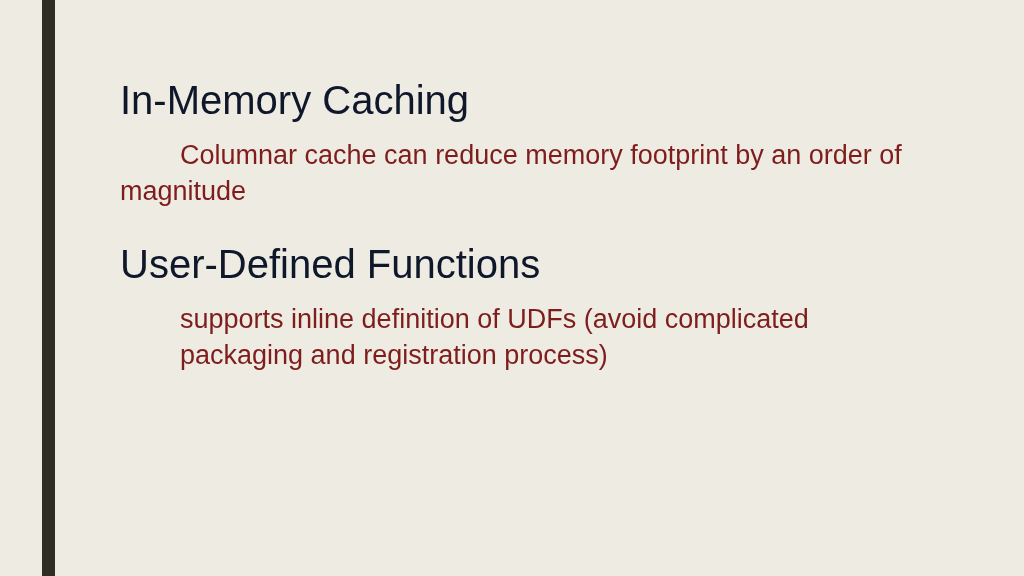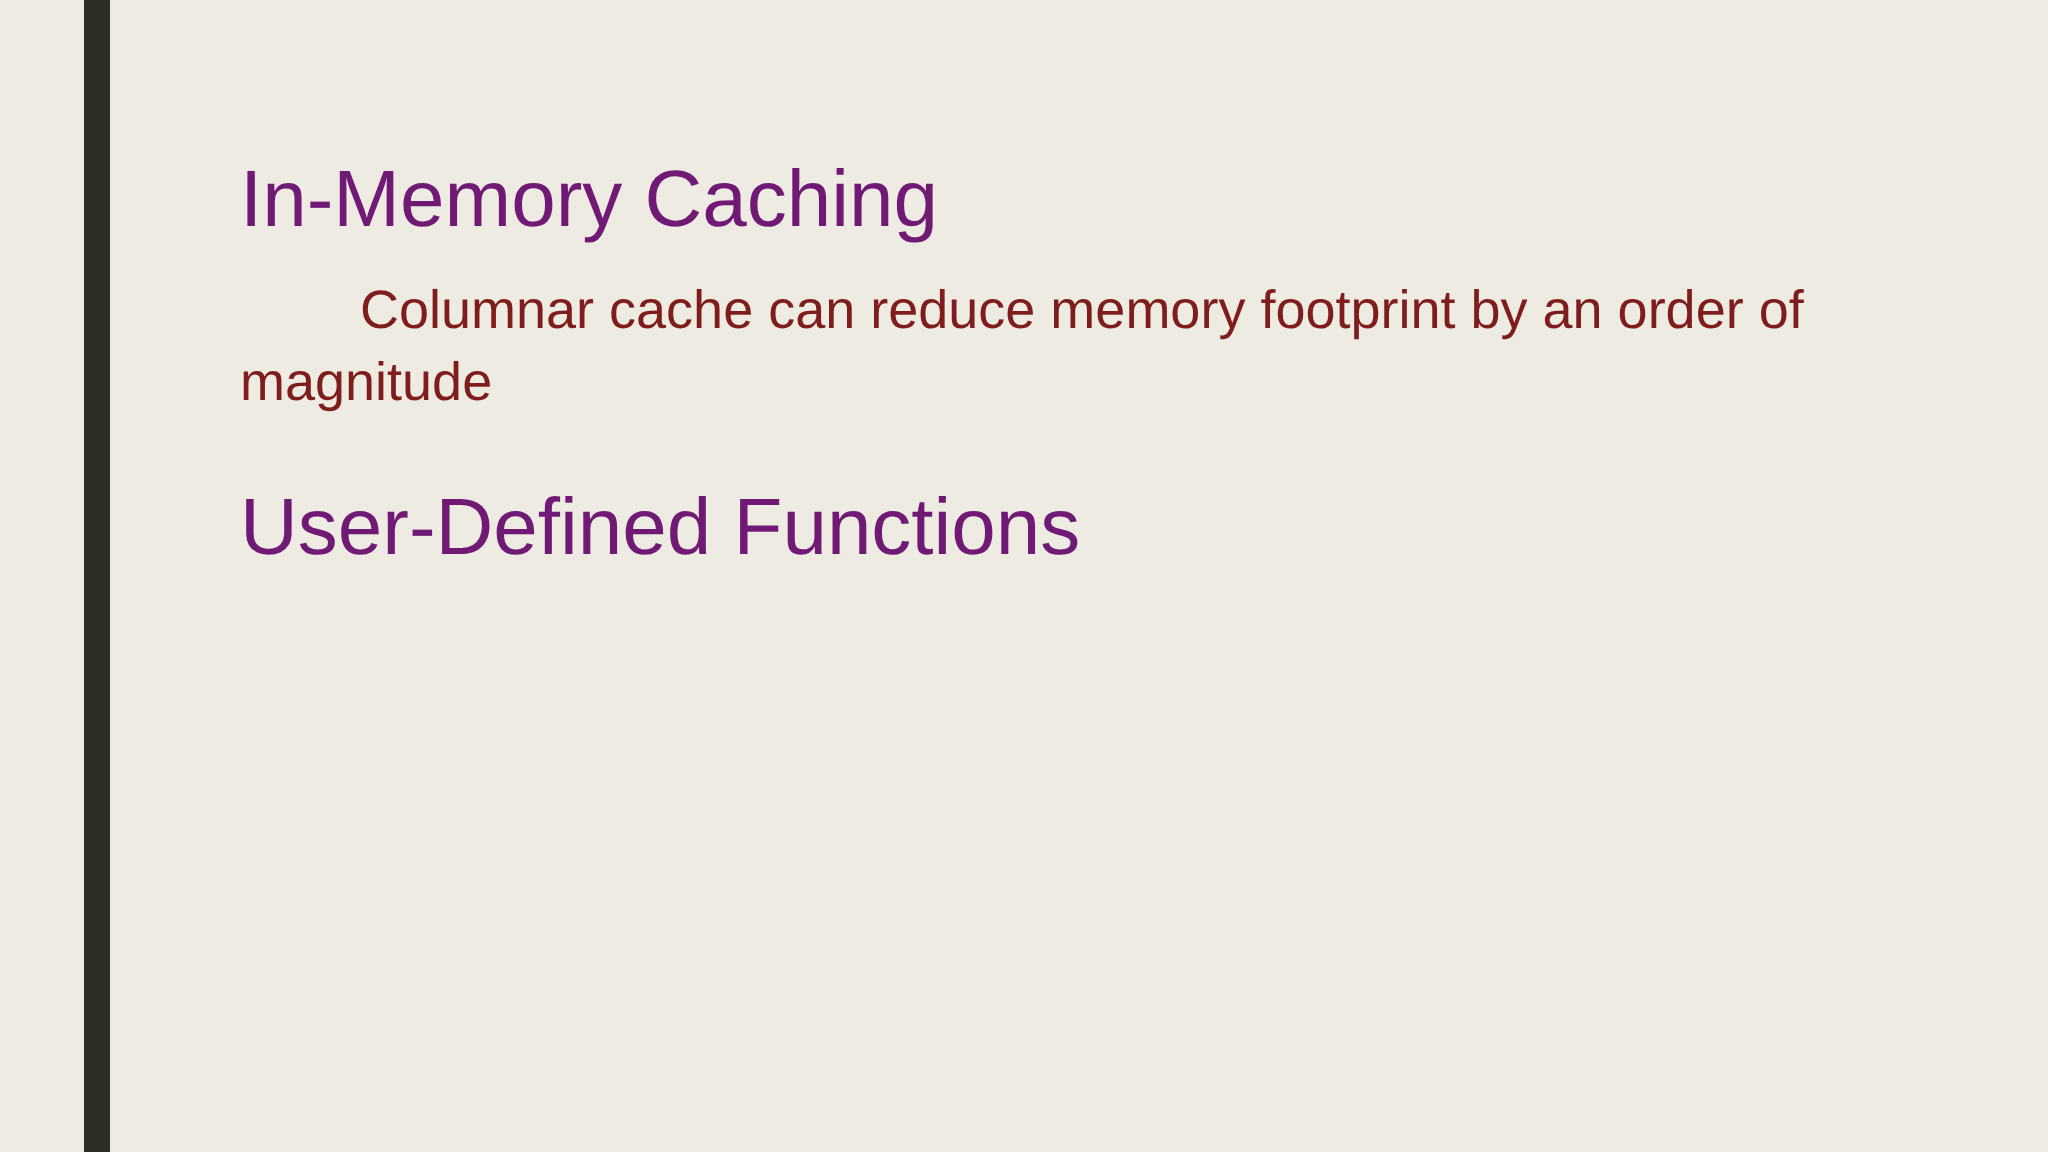--- a/index.html
+++ b/index.html
@@ -33,7 +33,7 @@
     .heading {
       font-size: 40px;
       font-weight: 400;
-      color: #701a75;
+      color: #0f172a;
       margin-bottom: 14px;
       letter-spacing: 0px;
     }

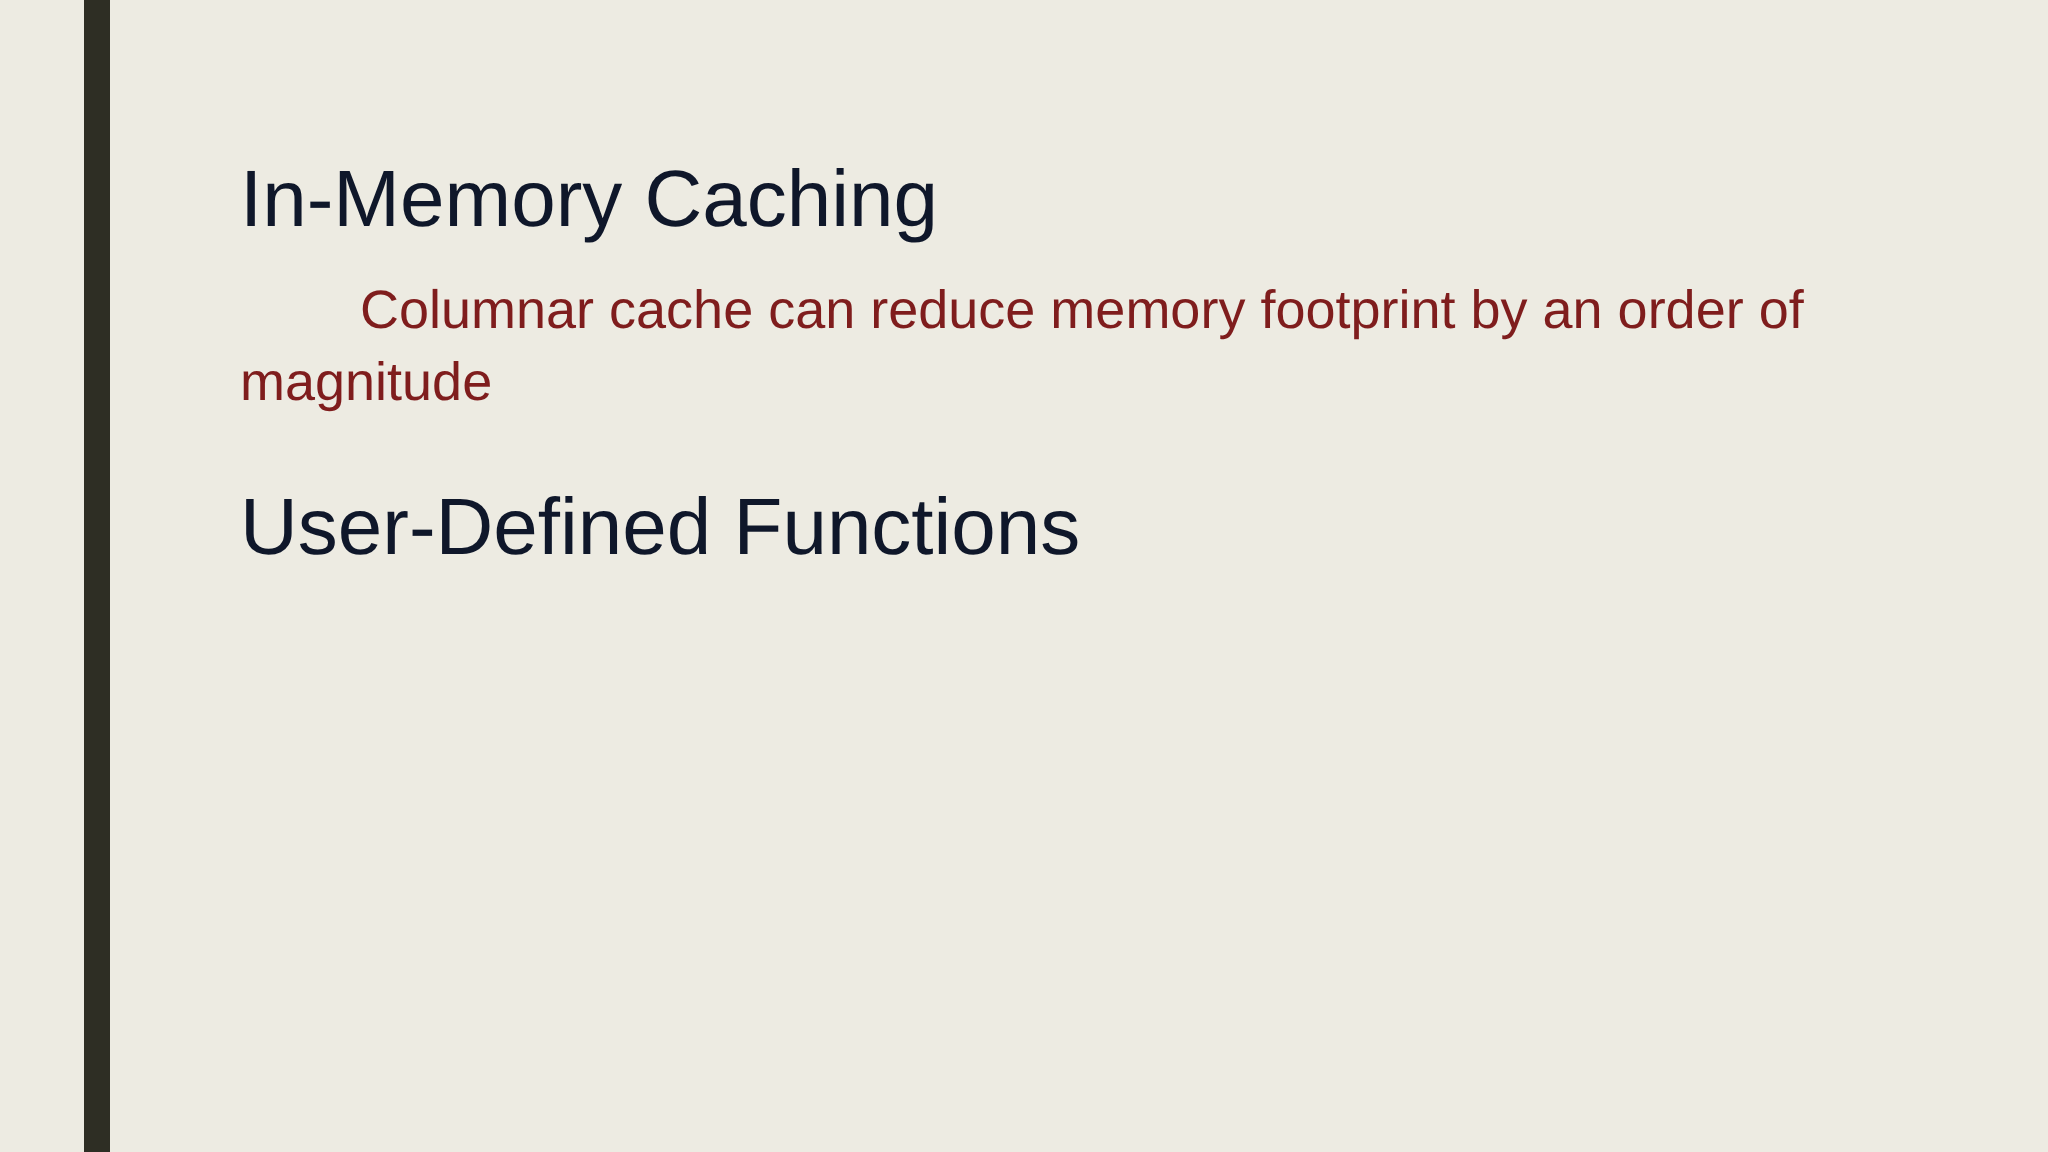--- a/index.html
+++ b/index.html
@@ -65,6 +65,7 @@
 
   <div class="section2">
     <h1 class="heading">User-Defined Functions</h1>
+    <p class="body-text second">supports inline definition of UDFs (avoid complicated  packaging and registration process)</p>
   </div>
 </div>
 

